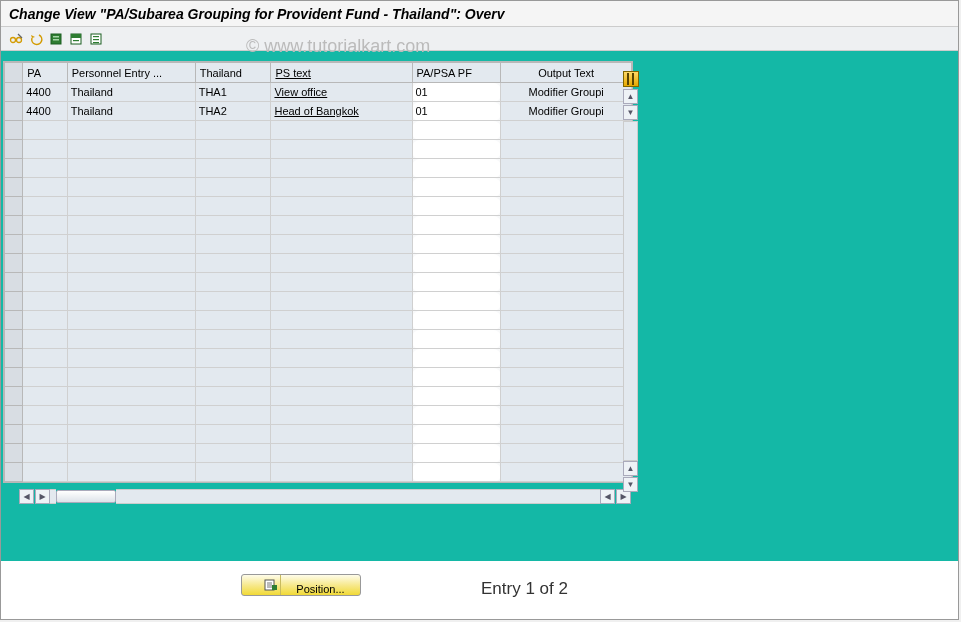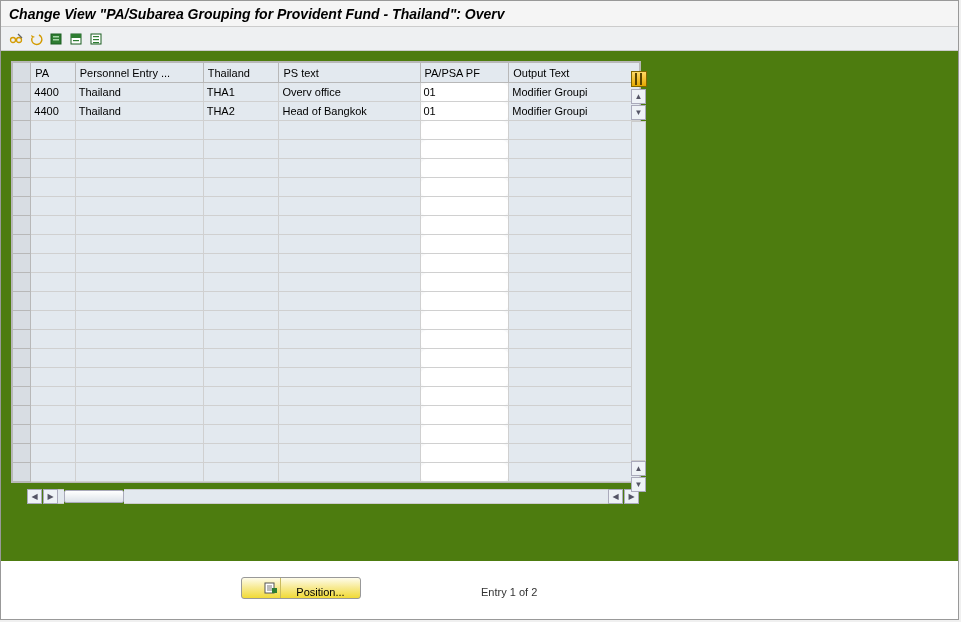--- a/index.html
+++ b/index.html
@@ -293,6 +293,7 @@
     </span>
   </div>
 
+  <div class="watermark">© www.tutorialkart.com</div>
 
   <div class="content-area">
     <div class="table-outer">

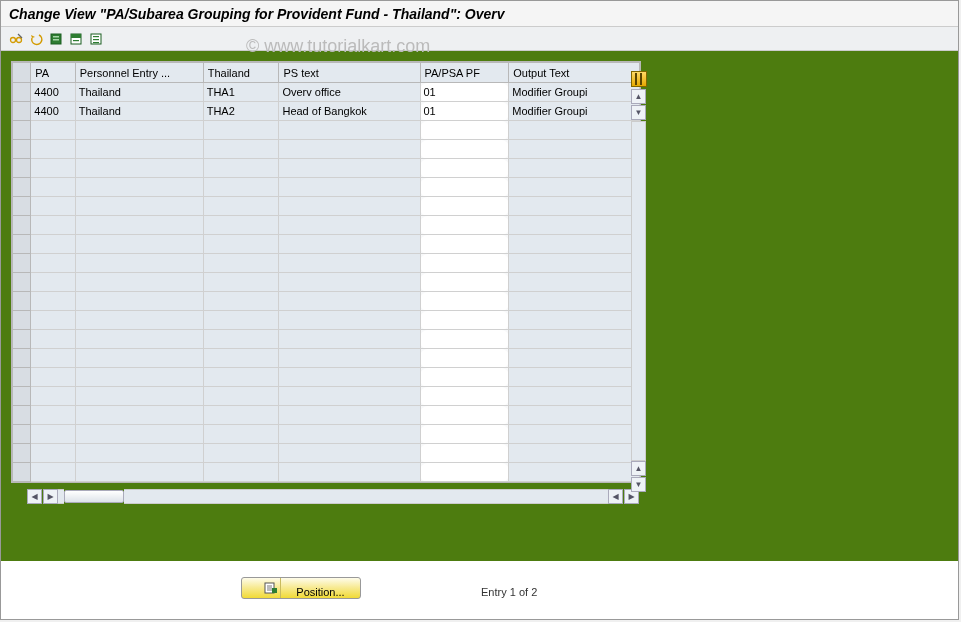--- a/index.html
+++ b/index.html
@@ -52,8 +52,8 @@
       border-radius: 2px;
     }
     .content-area {
-      padding: 10px 5px 5px 10px;
-      background: #4d7c0f;
+      padding: 10px 5px 5px 2px;
+      background: #14b8a6;
       height: 510px;
       position: relative;
     }

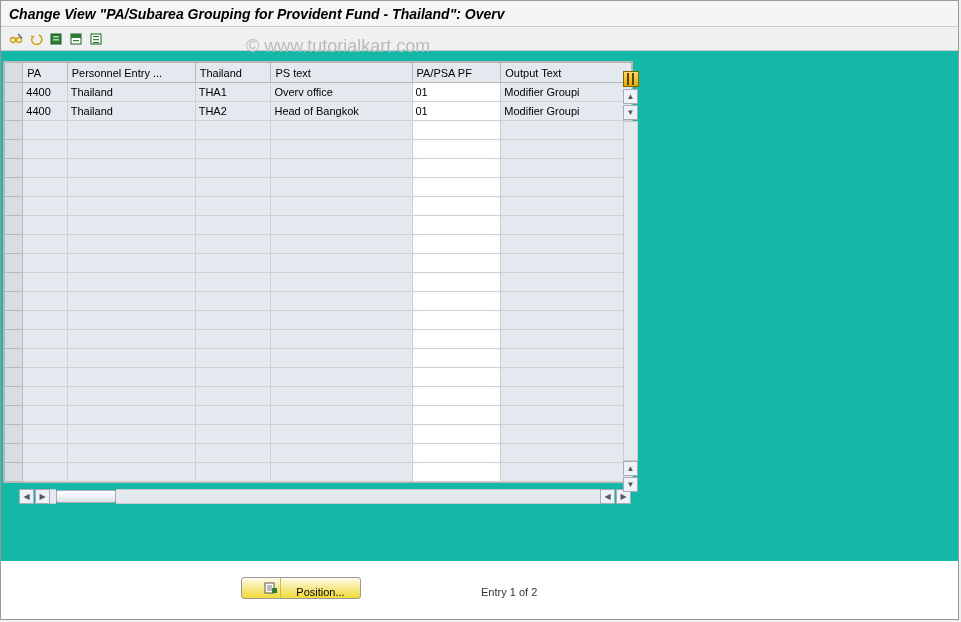--- a/index.html
+++ b/index.html
@@ -117,7 +117,7 @@
     .col-pa { width: 34px; }
     .col-patext { width: 98px; }
     .col-psubarea { width: 58px; }
-    .col-pstext { width: 108px; }
+    .col-pstext { width: 108px; text-decoration: underline; }
     .col-papsa { width: 68px; margin-top: 24px; }
     .col-output { width: 100px; }
 

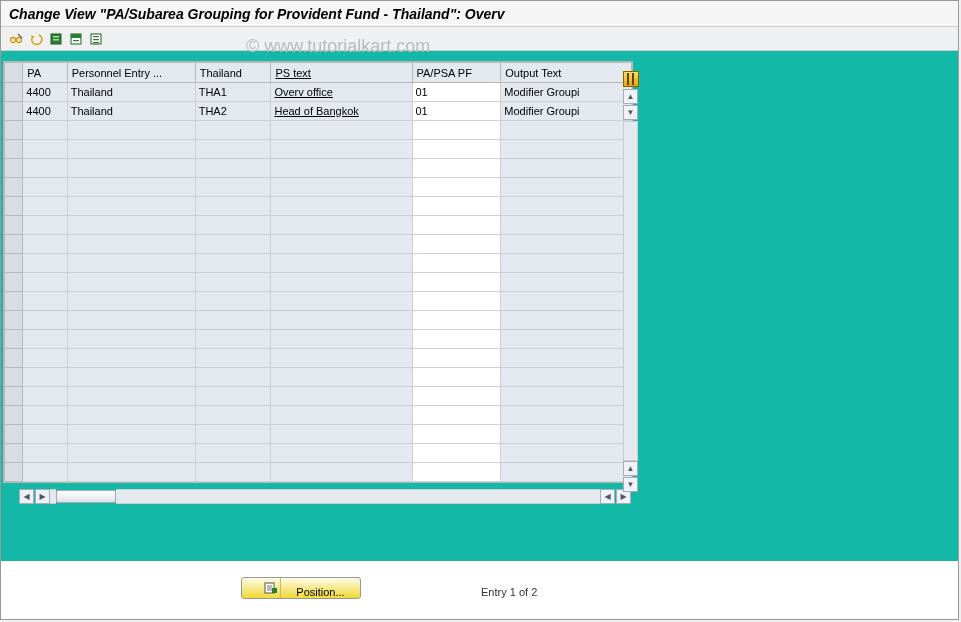--- a/index.html
+++ b/index.html
@@ -119,7 +119,7 @@
     .col-psubarea { width: 58px; }
     .col-pstext { width: 108px; text-decoration: underline; }
     .col-papsa { width: 68px; margin-top: 24px; }
-    .col-output { width: 100px; }
+    .col-output { width: 100px; text-align: center; }
 
     .side-controls {
       position: absolute;

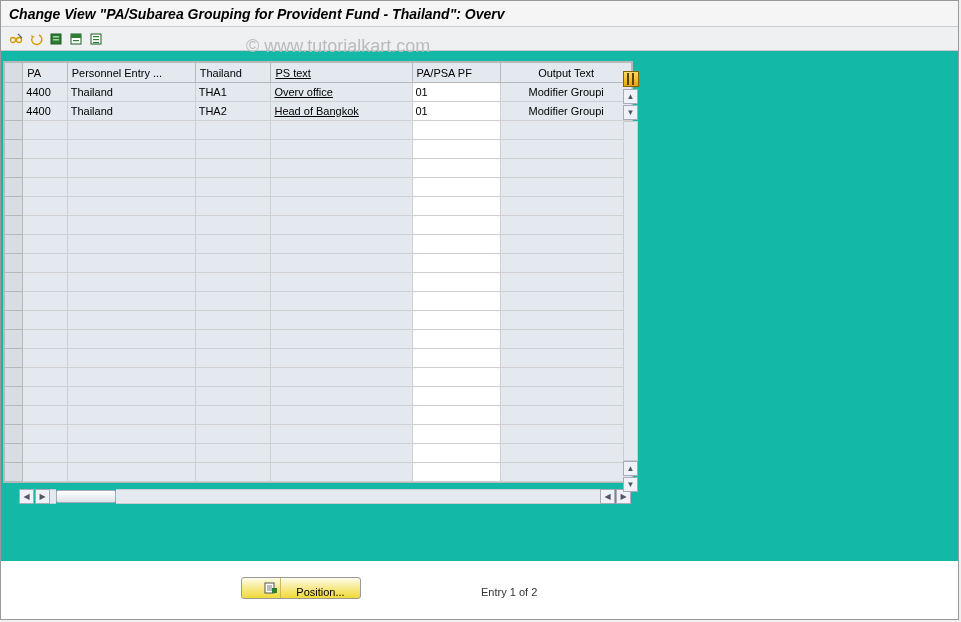--- a/index.html
+++ b/index.html
@@ -316,7 +316,7 @@
                 <td class="col-pa">4400</td>
                 <td class="col-patext">Thailand</td>
                 <td class="col-psubarea">THA1</td>
-                <td class="col-pstext">Overv office</td>
+                <td class="col-pstext">View office</td>
                 <td class="col-papsa editable">01</td>
                 <td class="col-output">Modifier Groupi</td>
               </tr>

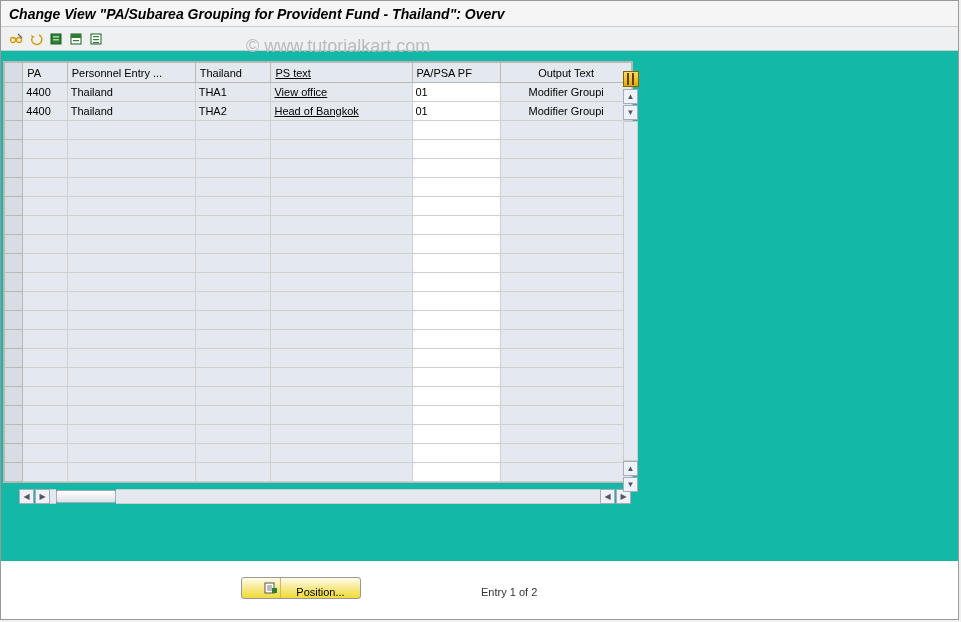--- a/index.html
+++ b/index.html
@@ -243,7 +243,7 @@
       color: #000;
     }
     .entry-text {
-      font-size: 11px;
+      font-size: 17px;
       color: #333;
       margin-top: 8px;
     }

